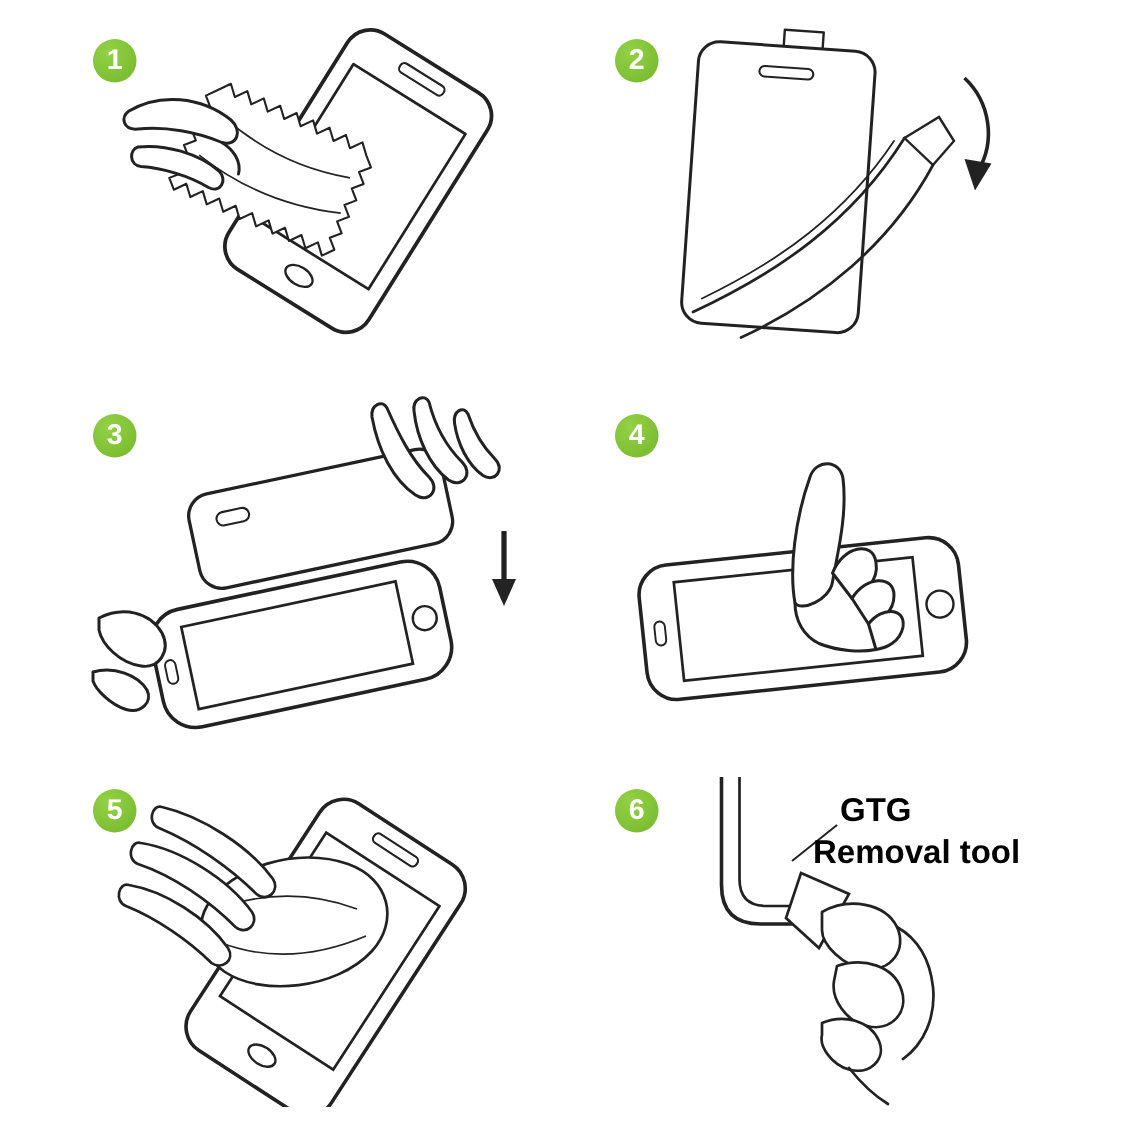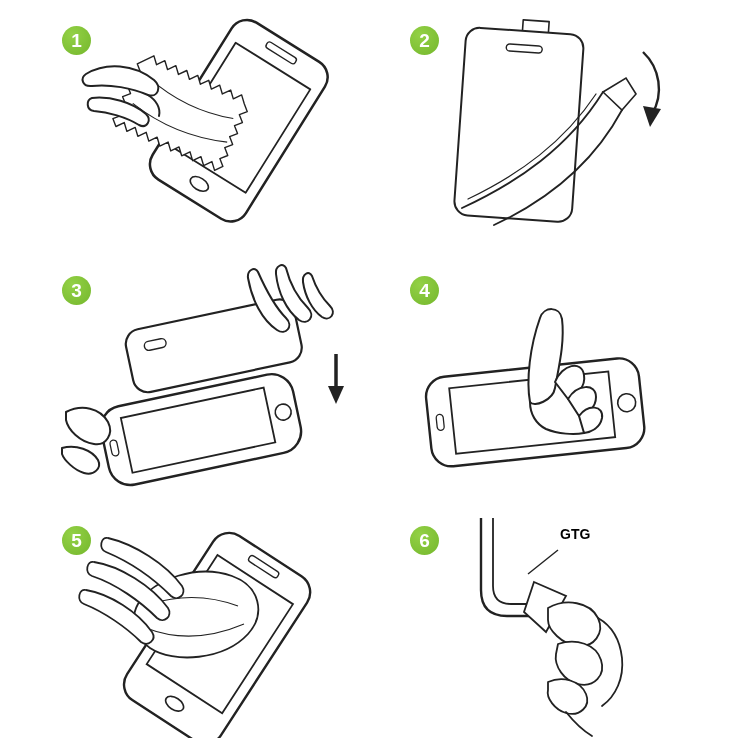--- a/index.html
+++ b/index.html
@@ -23,7 +23,7 @@
   }
   .gtg-label {
     position:absolute; top:14px; left:146px; z-index:2;
-    font-size:14px; font-weight:bold; color:#000; line-height:1.25; white-space:nowrap;
+    font-size:22px; font-weight:bold; color:#000; line-height:1.25; white-space:nowrap;
   }
   .gtg-label .l1 { margin-left:18px; }
   svg path, svg rect, svg line, svg ellipse, svg circle, svg polygon { vector-effect:none; }

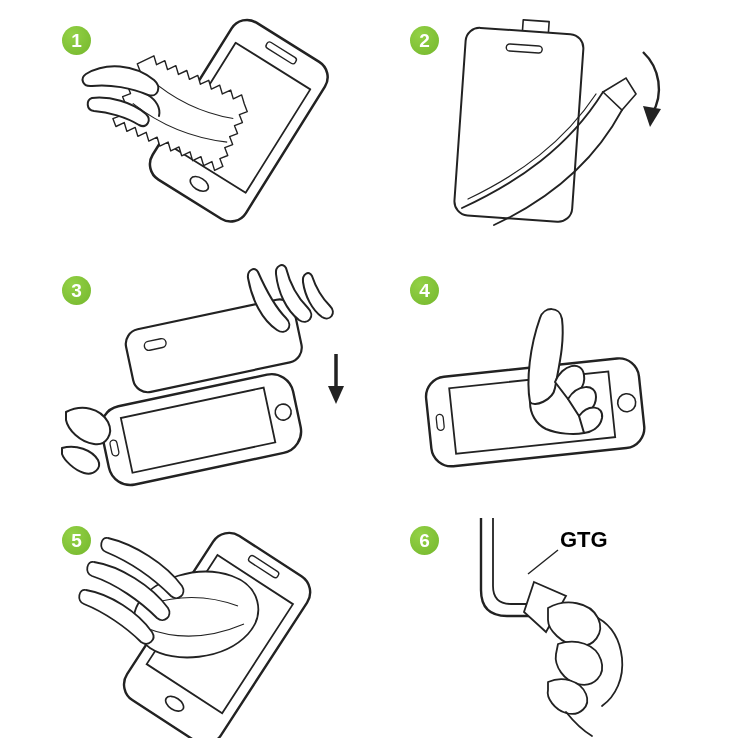--- a/index.html
+++ b/index.html
@@ -154,6 +154,7 @@
       <div class="badge">6</div>
       <div class="gtg-label">
         <div class="l1">GTG</div>
+        <div class="l2">Removal tool</div>
       </div>
       <svg viewBox="0 0 312 226">
         <g fill="none" stroke="#222">

